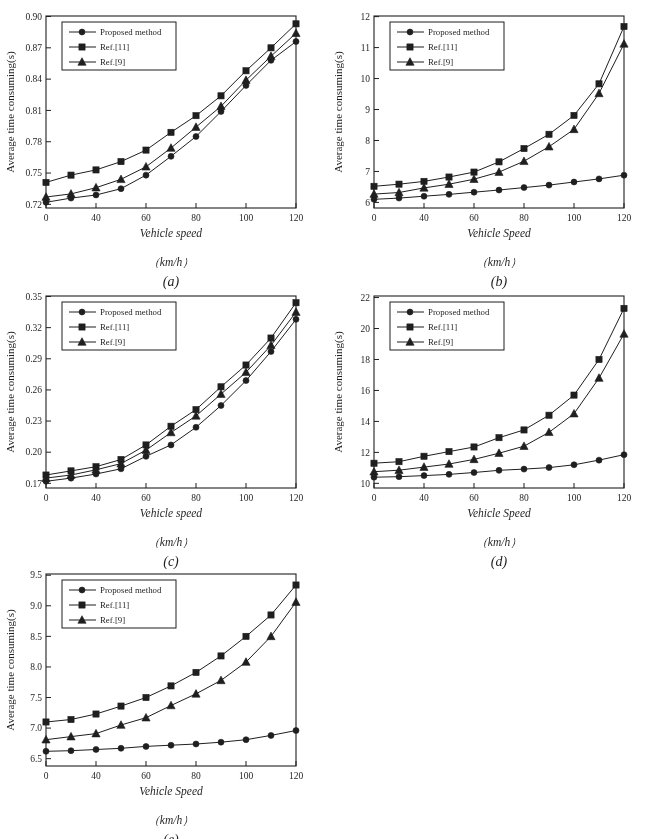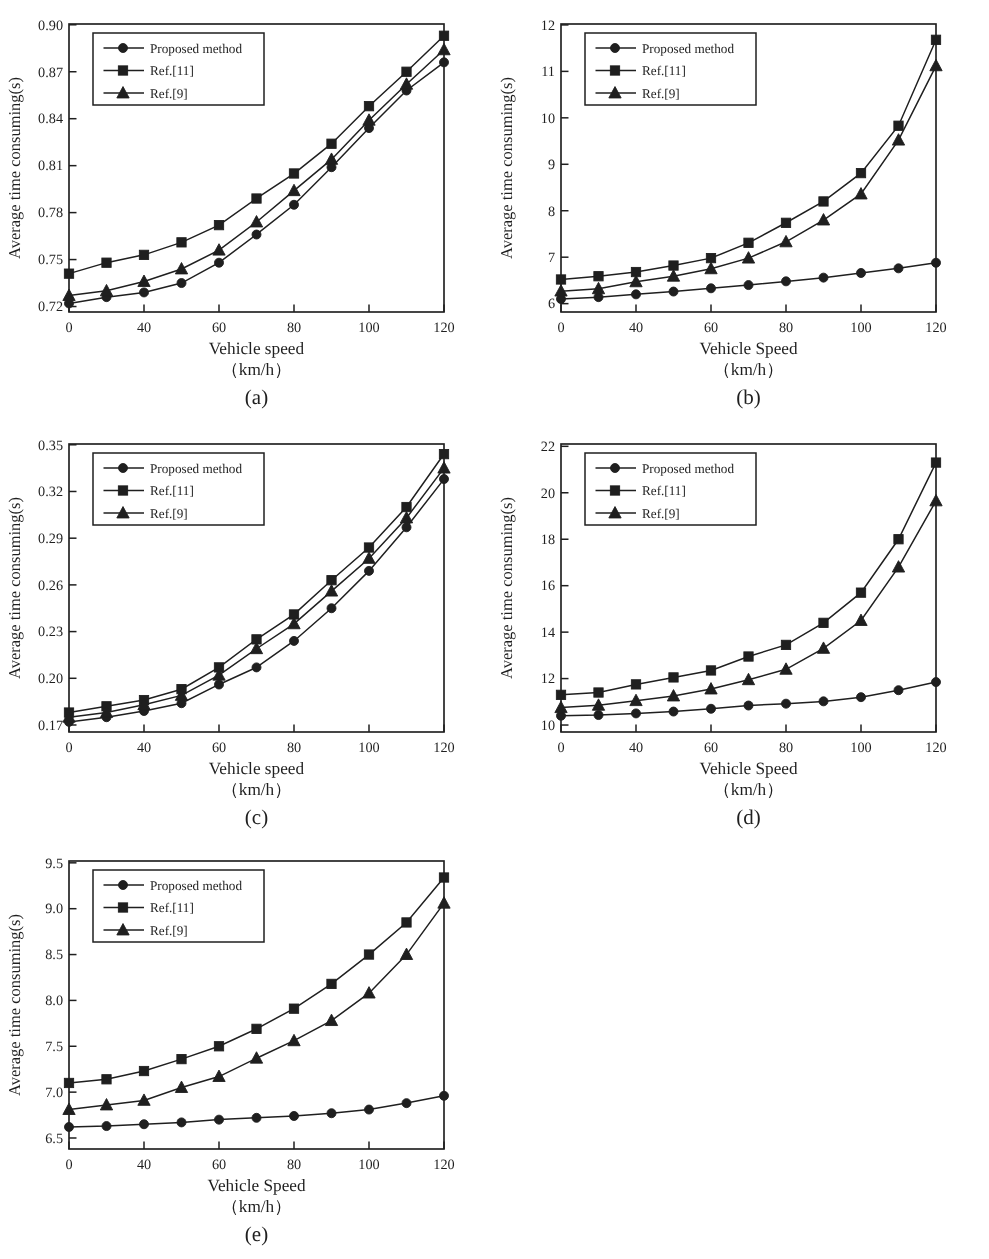--- a/index.html
+++ b/index.html
@@ -23,7 +23,7 @@
   }
   svg.plot { display:block; font-family:inherit; }
   .xlabel, .xunit, .caption {
-    position:relative; left:4px; width:322px; text-align:center; white-space:nowrap;
+    position:relative; left:4px; width:322px; text-align:center; white-space:nowrap;font-style:italic;
   }
   .xlabel { font-size:11.5px; margin-top:-3px; }
   .xunit  { font-size:11.5px; margin-top:0px; }

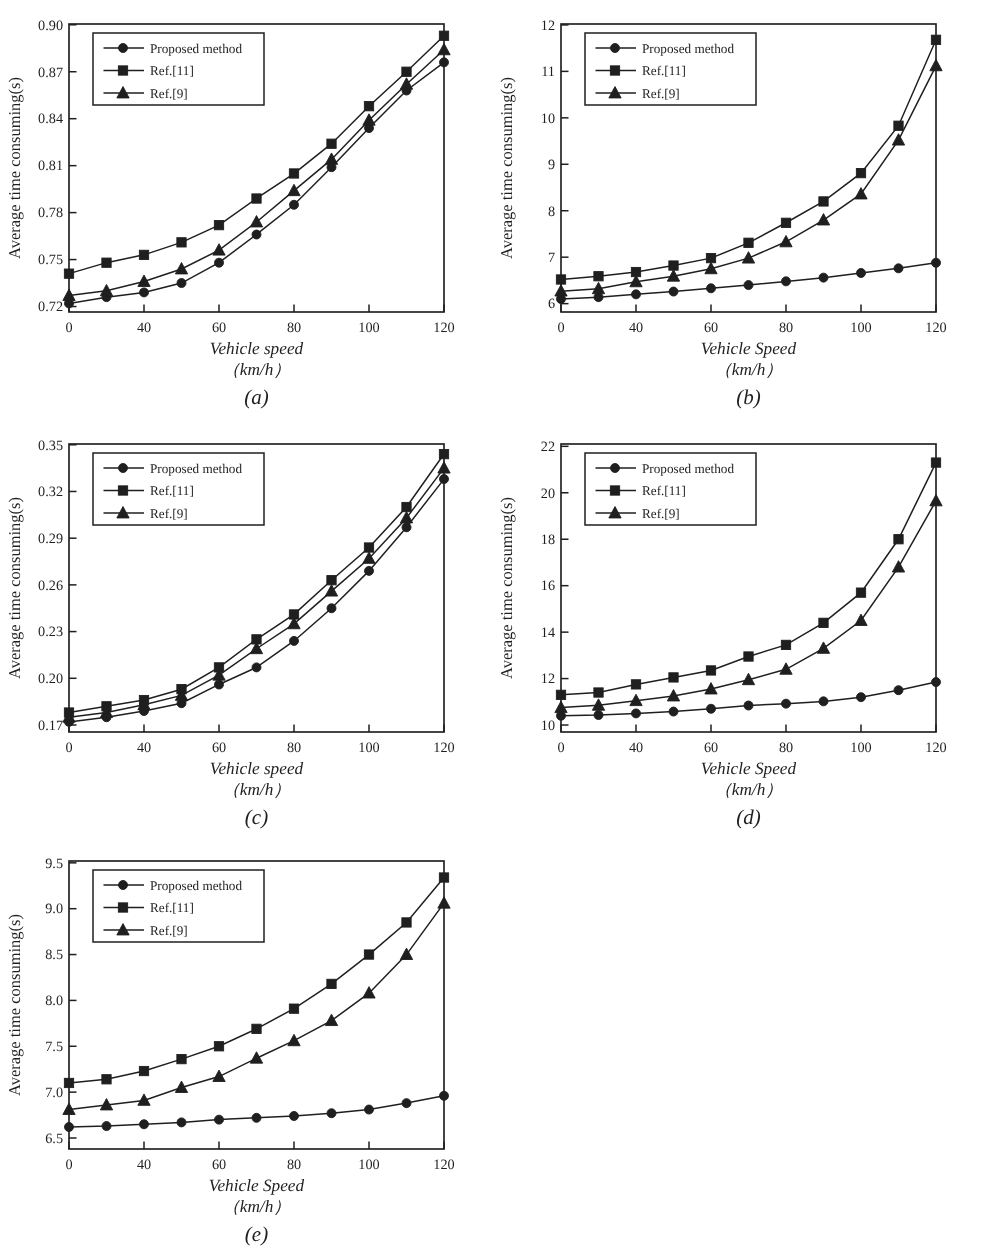--- a/index.html
+++ b/index.html
@@ -26,7 +26,7 @@
     position:relative; left:4px; width:322px; text-align:center; white-space:nowrap;font-style:italic;
   }
   .xlabel { font-size:11.5px; margin-top:-3px; }
-  .xunit  { font-size:11.5px; margin-top:0px; }
+  .xunit  { font-size:11.5px; margin-top:16px; }
   .caption{ font-size:14px;  margin-top:4px; }
 </style>
 </head>

